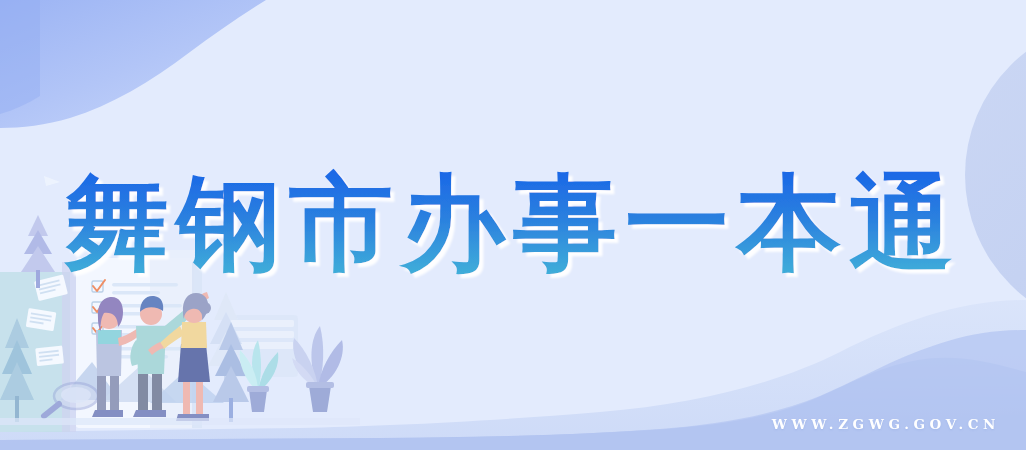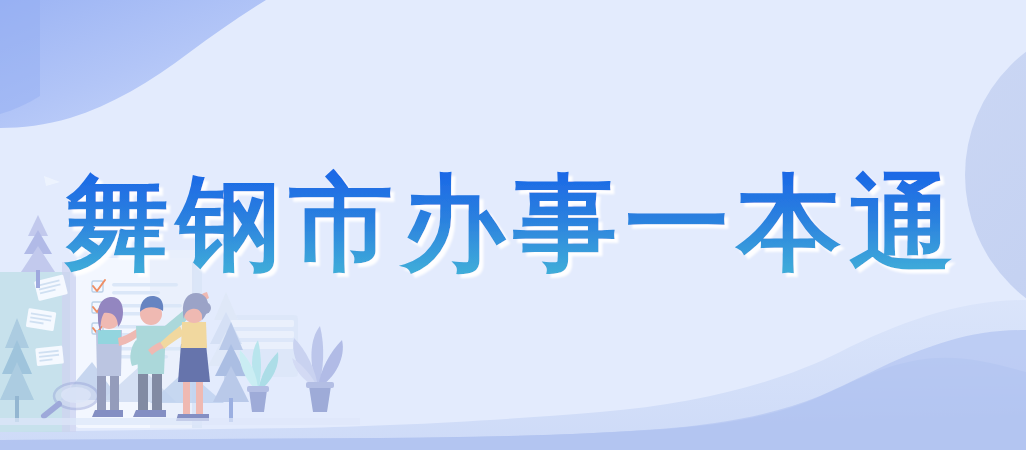--- a/index.html
+++ b/index.html
@@ -266,6 +266,9 @@
     </svg>
   </div>
 
+  <div id="url-wrap">
+    <span id="url-text">WWW.ZGWG.GOV.CN</span>
+  </div>
 
 </div>
 

